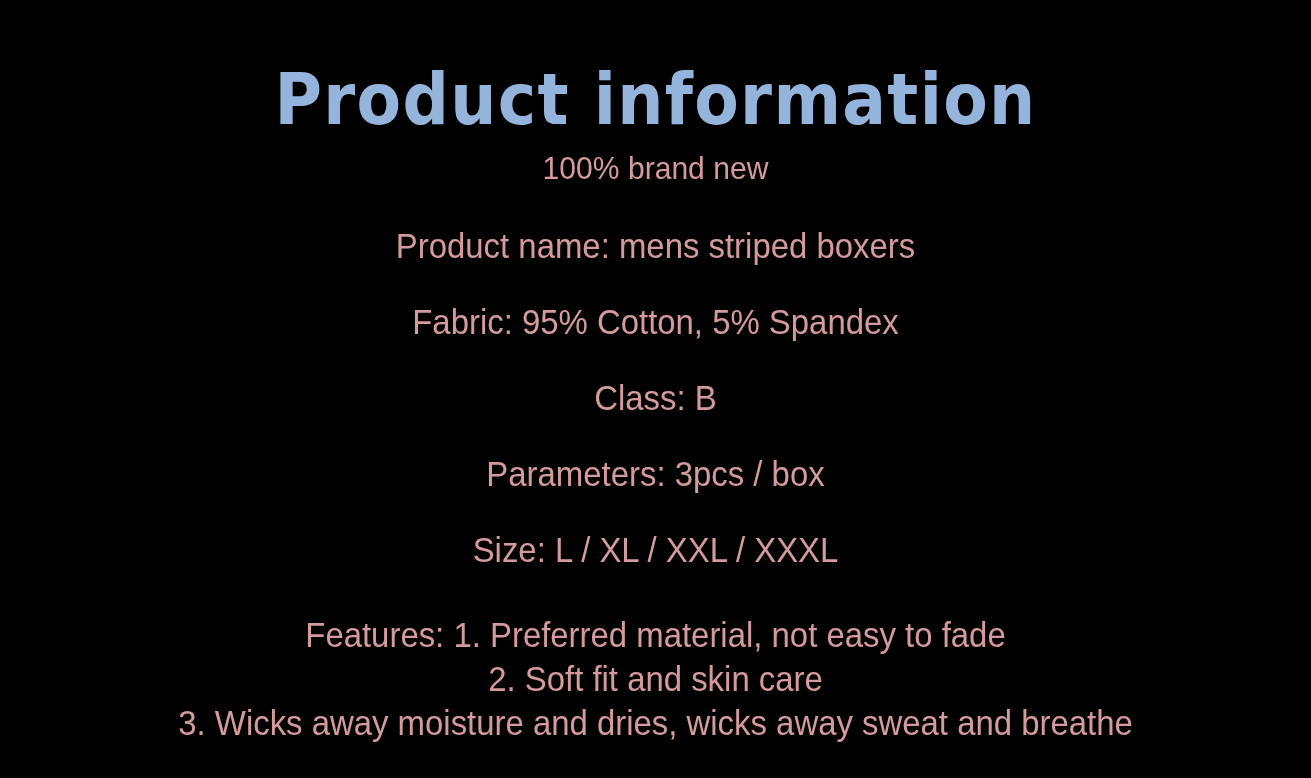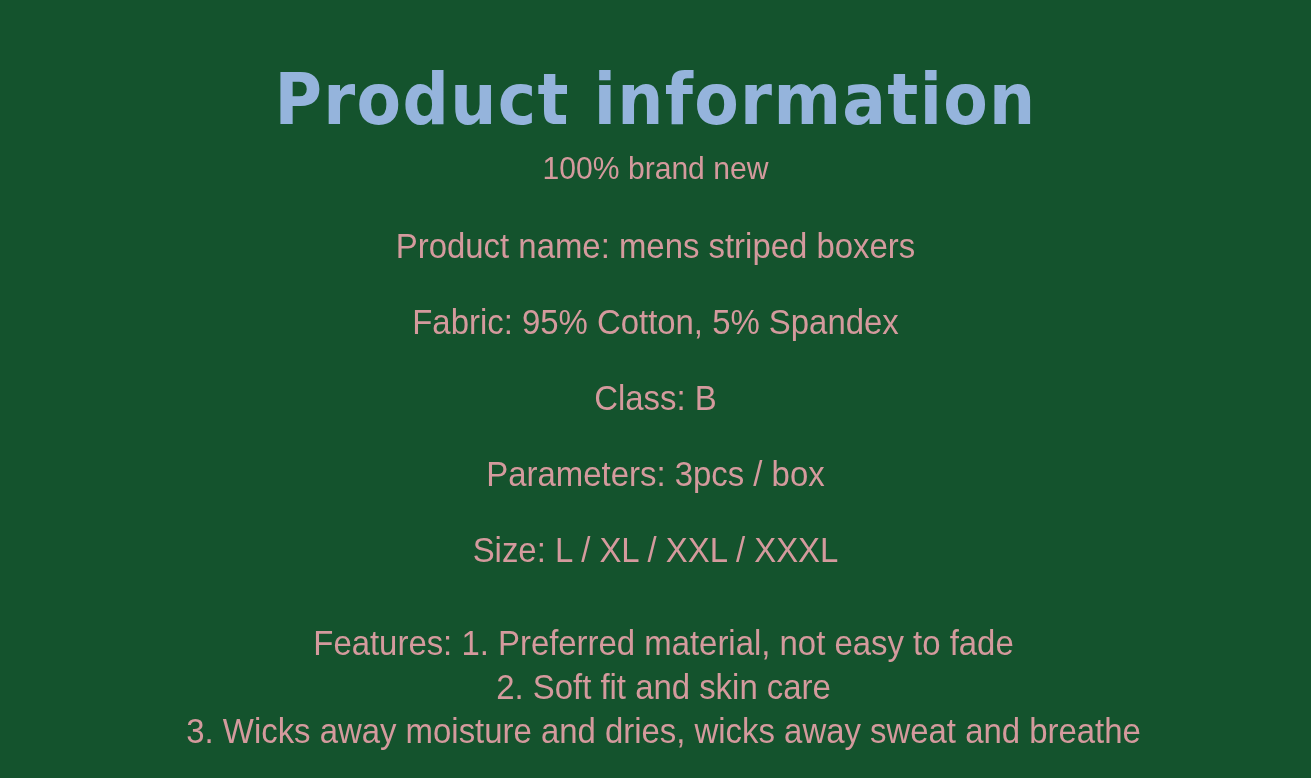--- a/index.html
+++ b/index.html
@@ -19,7 +19,7 @@
     position: relative;
     width: 1311px;
     height: 778px;
-    background: #14532d;
+    background: #000000;
     box-sizing: border-box;
     display: flex;
     flex-direction: column;

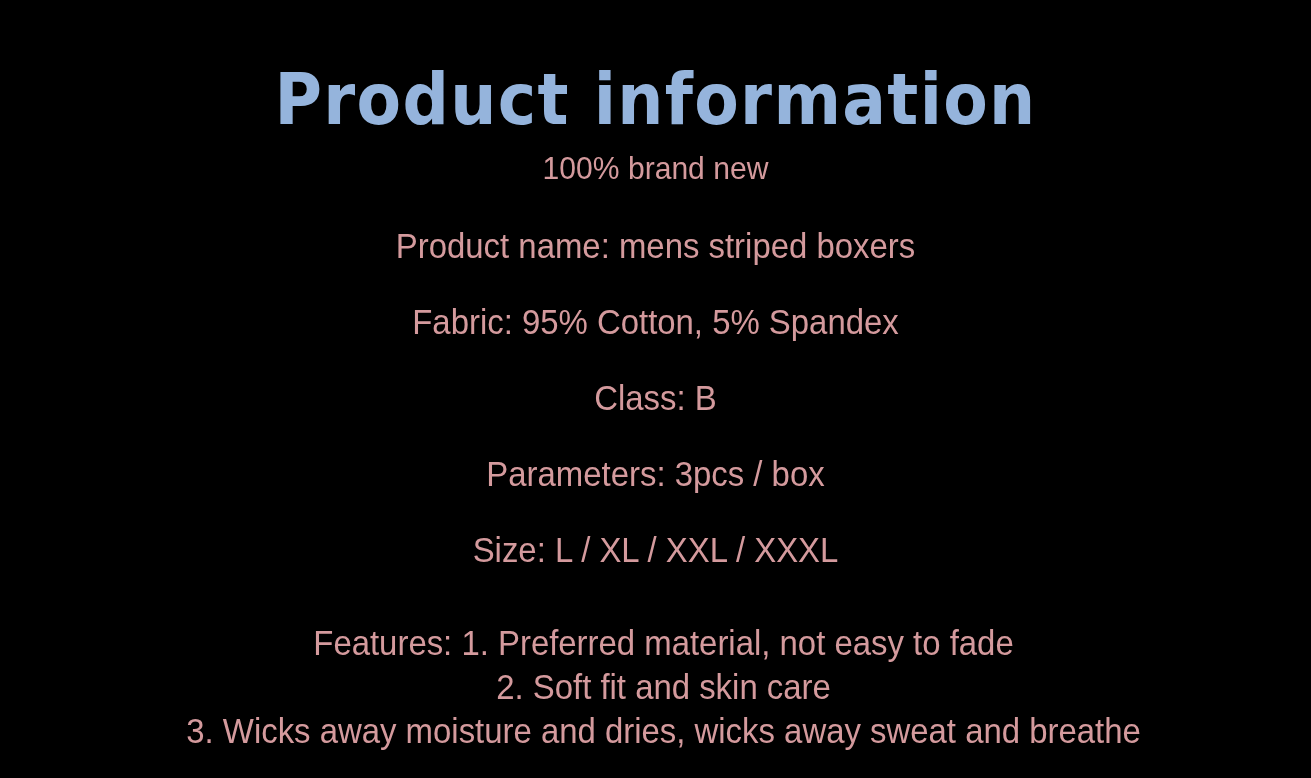--- a/index.html
+++ b/index.html
@@ -85,7 +85,7 @@
     top: 613px;
     left: 0;
     width: 1038px;
-    margin: 8px;
+    margin: 0;
     padding: 0;
     list-style: none;
   }

